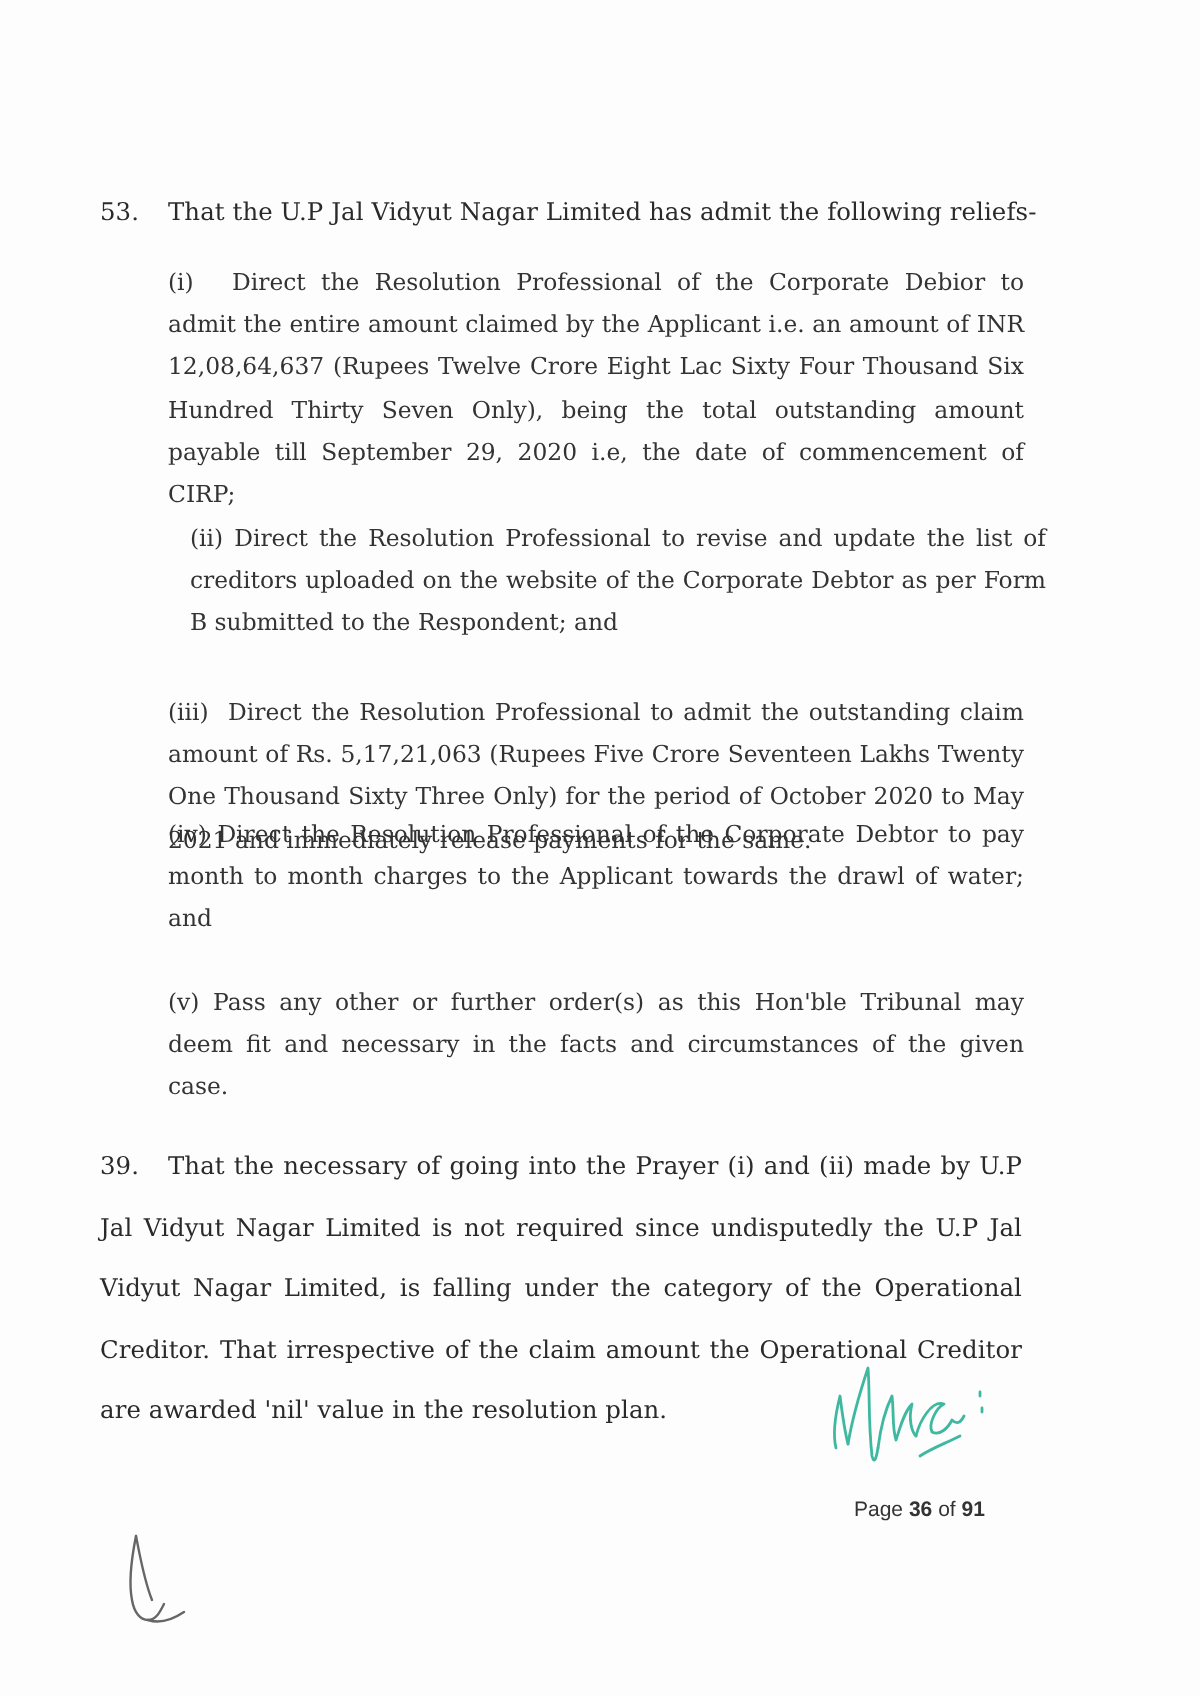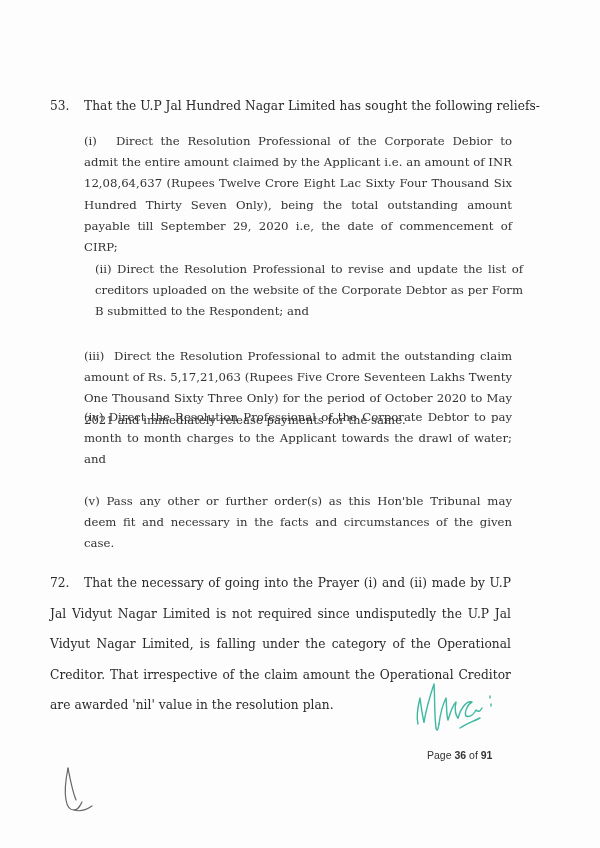--- a/index.html
+++ b/index.html
@@ -107,7 +107,7 @@
 
   <div class="para para53">
     <div class="lead">
-      <span class="para-num">53.</span><span>That the U.P Jal Hundred Nagar Limited has sought the following reliefs-</span>
+      <span class="para-num">53.</span><span>That the U.P Jal Vidyut Nagar Limited has admit the following reliefs-</span>
     </div>
   </div>
 

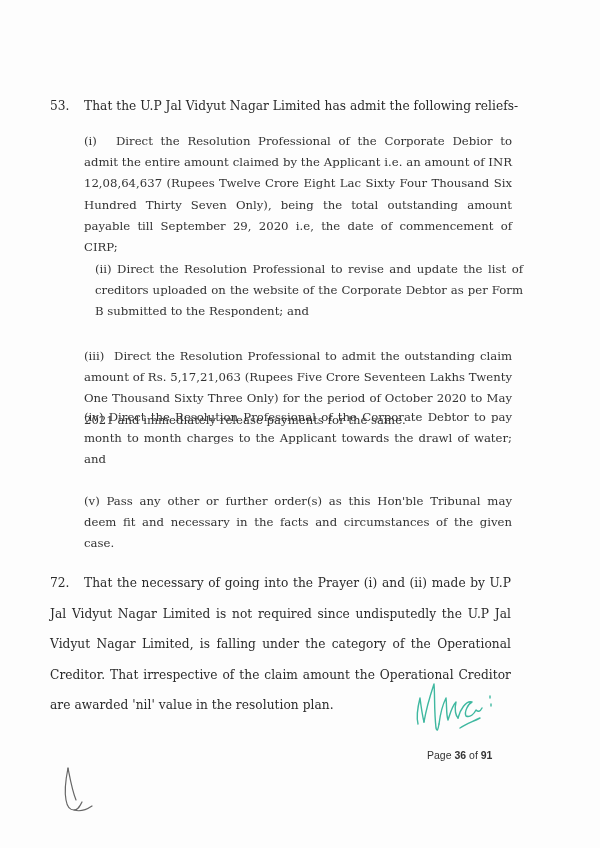--- a/index.html
+++ b/index.html
@@ -132,7 +132,7 @@
   </div>
 
   <div class="para para54">
-    <span class="para-num">72.</span><span class="body">That the necessary of going into the Prayer (i) and (ii) made by U.P Jal Vidyut Nagar Limited is not required since undisputedly the U.P Jal Vidyut Nagar Limited, is falling under the category of the Operational Creditor. That irrespective of the claim amount the Operational Creditor are awarded 'nil' value in the resolution plan.</span>
+    <span class="para-num">39.</span><span class="body">That the necessary of going into the Prayer (i) and (ii) made by U.P Jal Vidyut Nagar Limited is not required since undisputedly the U.P Jal Vidyut Nagar Limited, is falling under the category of the Operational Creditor. That irrespective of the claim amount the Operational Creditor are awarded 'nil' value in the resolution plan.</span>
   </div>
 
   <svg class="signature" viewBox="0 0 90 66" xmlns="http://www.w3.org/2000/svg">

